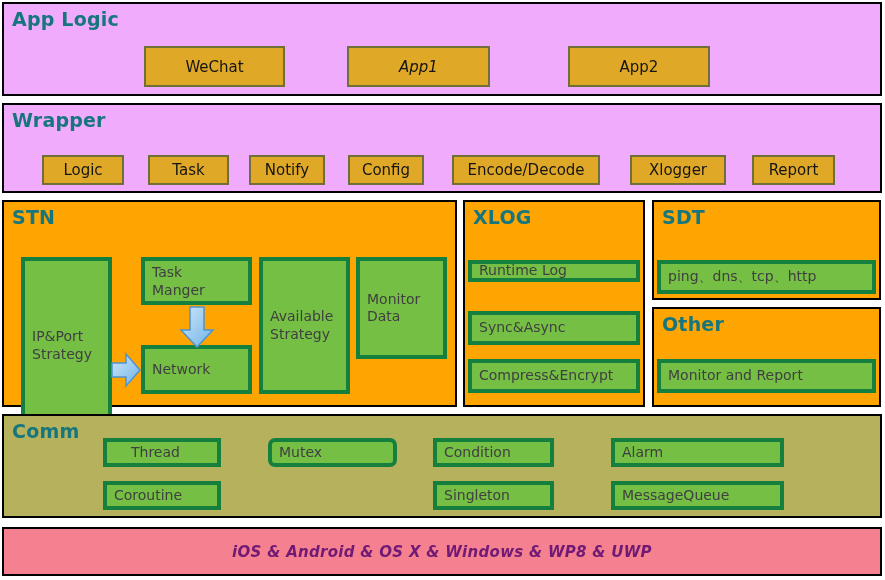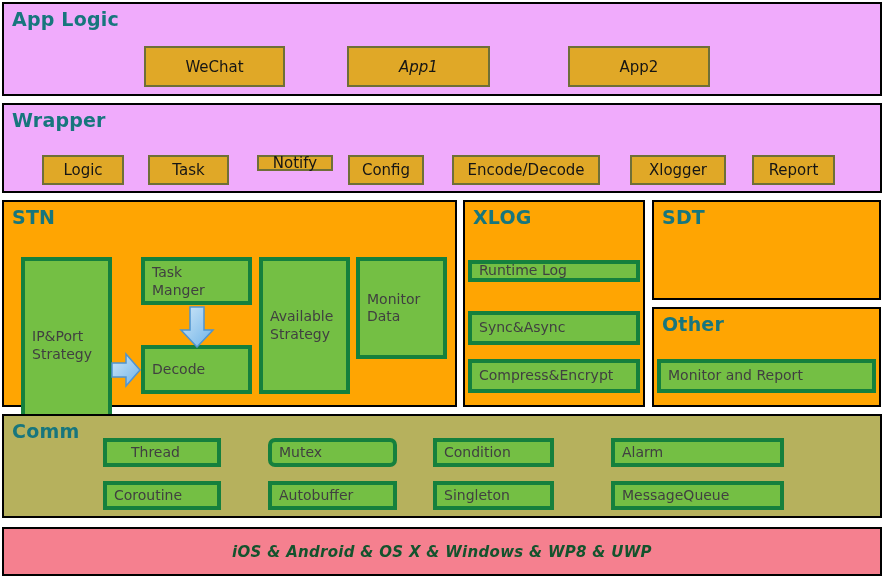--- a/index.html
+++ b/index.html
@@ -37,7 +37,7 @@
     <div class="sec-title">Wrapper</div>
     <div class="ybox" style="left:38px;top:50px;width:82px;height:30px;">Logic</div>
     <div class="ybox" style="left:144px;top:50px;width:81px;height:30px;">Task</div>
-    <div class="ybox" style="left:253px;top:50px;width:76px;height:16px;">Notify</div>
+    <div class="ybox" style="left:245px;top:50px;width:76px;height:30px;">Notify</div>
     <div class="ybox" style="left:344px;top:50px;width:76px;height:30px;">Config</div>
     <div class="ybox" style="left:448px;top:50px;width:148px;height:30px;">Encode/Decode</div>
     <div class="ybox" style="left:626px;top:50px;width:96px;height:30px;">Xlogger</div>

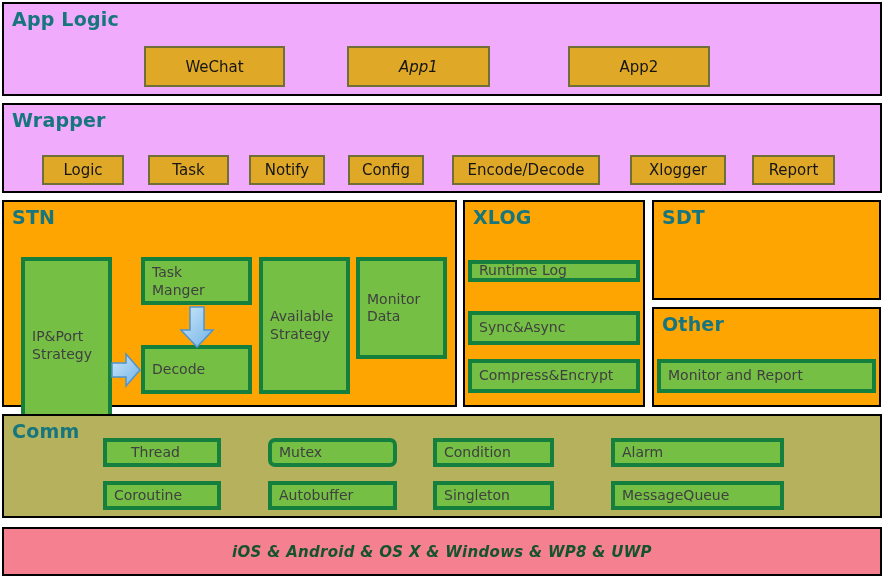--- a/index.html
+++ b/index.html
@@ -84,6 +84,7 @@
 
   <div class="sec bg-orange" style="left:652px;top:200px;width:229px;height:100px;">
     <div class="sec-title">SDT</div>
+    <div class="gbox" style="left:3px;top:58px;width:219px;height:34px;">ping、dns、tcp、http</div>
   </div>
 
   <div class="sec bg-orange" style="left:652px;top:307px;width:229px;height:100px;">

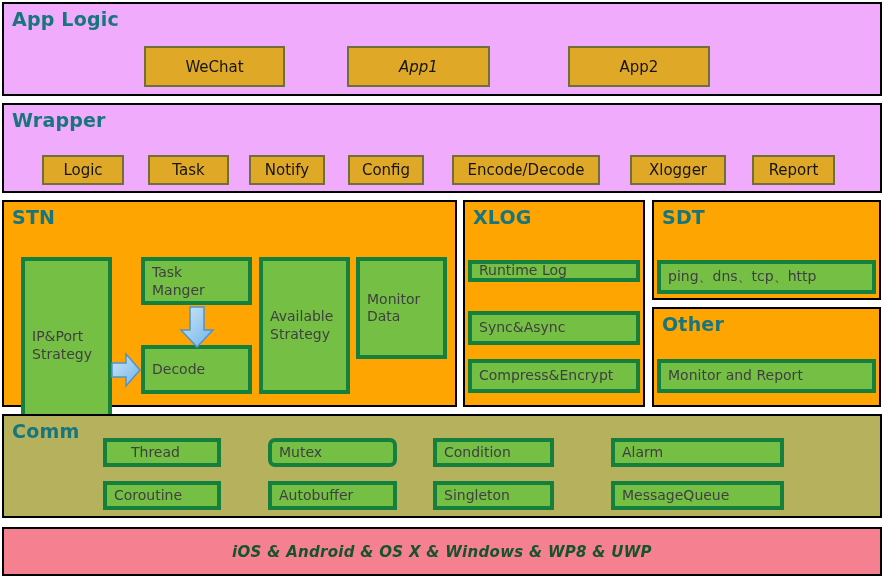--- a/index.html
+++ b/index.html
@@ -50,7 +50,7 @@
     <div class="gbox top-align" style="left:137px;top:55px;width:111px;height:48px;">
         <span class="wrapnarrow">Task Manger</span>
       </div>
-    <div class="gbox" style="left:137px;top:143px;width:111px;height:49px;">Decode</div>
+    <div class="gbox" style="left:137px;top:143px;width:111px;height:49px;">Network</div>
     <div class="gbox" style="left:255px;top:55px;width:91px;height:137px;">Available Strategy</div>
     <div class="gbox" style="left:352px;top:55px;width:91px;height:102px;">Monitor Data</div>
 

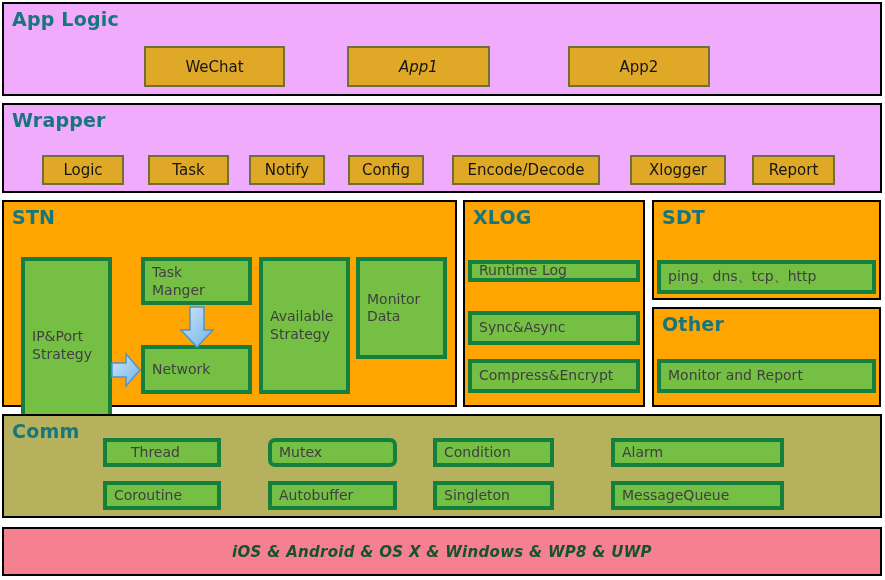--- a/index.html
+++ b/index.html
@@ -99,7 +99,6 @@
     <div class="gbox" style="left:429px;top:22px;width:121px;height:29px;">Condition</div>
     <div class="gbox" style="left:607px;top:22px;width:173px;height:29px;">Alarm</div>
     <div class="gbox" style="left:99px;top:65px;width:118px;height:29px;">Coroutine</div>
-    <div class="gbox" style="left:264px;top:65px;width:129px;height:29px;">Autobuffer</div>
     <div class="gbox" style="left:429px;top:65px;width:121px;height:29px;">Singleton</div>
     <div class="gbox" style="left:607px;top:65px;width:173px;height:29px;">MessageQueue</div>
   </div>

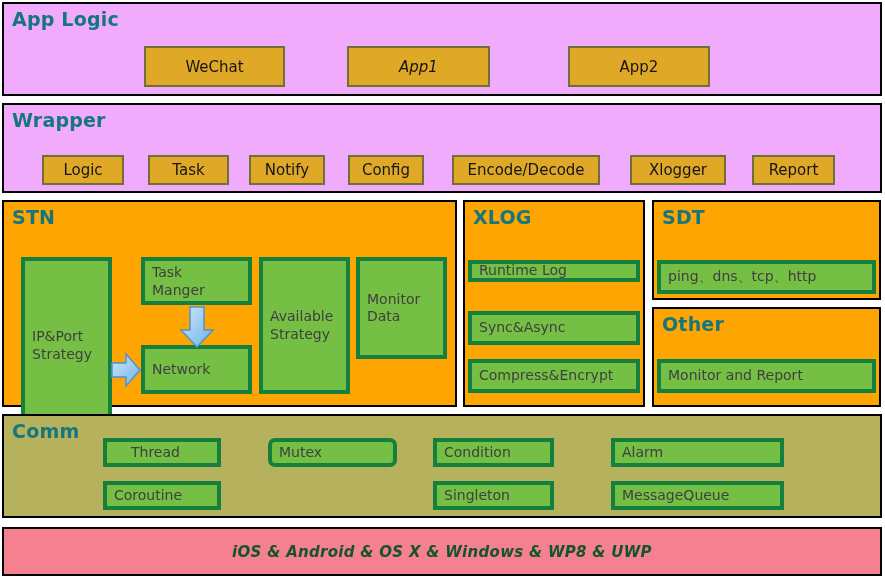--- a/index.html
+++ b/index.html
@@ -18,7 +18,7 @@
   .gbox.top-align{align-items:flex-start;padding-top:3px;}
   .gbox.top-align .wrapnarrow{display:block;width:62px;}
   .arrow{position:absolute;}
-  .platform-label{width:100%;text-align:center;color:#14532d;font-size:15px;font-style:italic;
+  .platform-label{width:100%;text-align:center;color:#701a75;font-size:15px;font-style:italic;
         font-weight:600;letter-spacing:.3px;}
 </style>
 </head>

